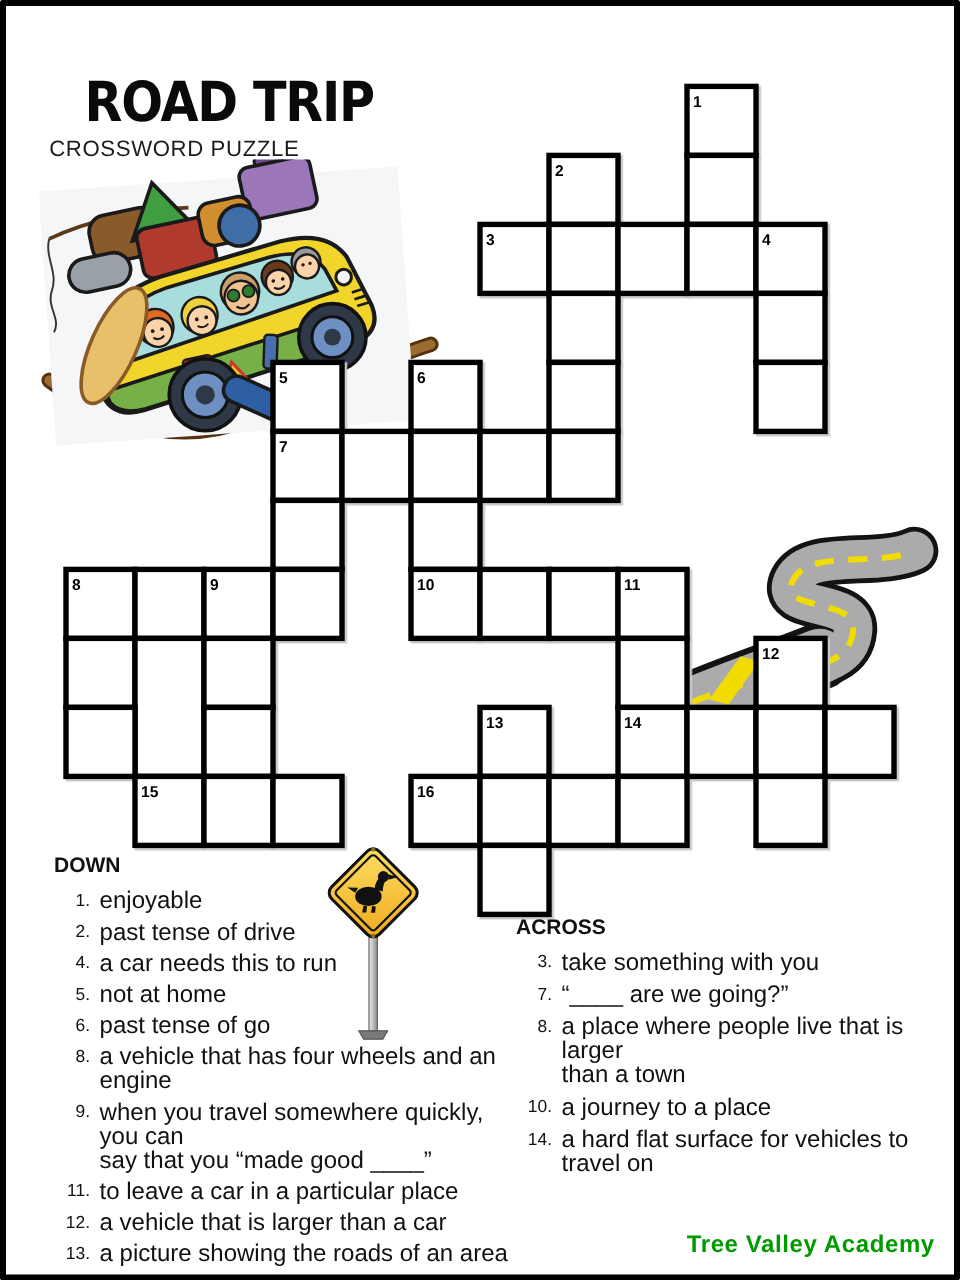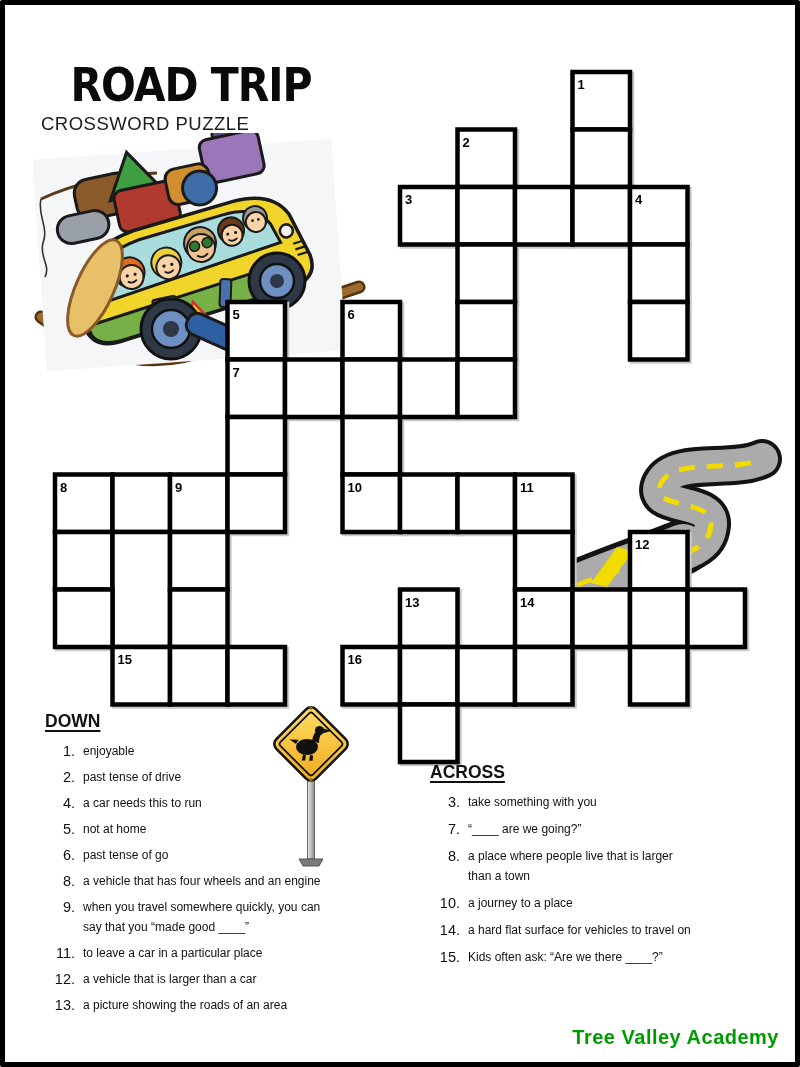--- a/index.html
+++ b/index.html
@@ -23,7 +23,7 @@
   
   .clues{position:absolute;z-index:5;}
   .clues h2{margin:0;font-size:17.5px;font-weight:bold;
-            text-decoration:underline;text-decoration-thickness:2px;text-underline-offset:3px;}
+            text-decoration-thickness:2px;text-underline-offset:3px;}
   .clues ol{list-style:none;margin:9px 0 0 0;padding:0;}
   .clues li{display:flex;margin-bottom:6px;}
   .clues .num{flex:none;width:30px;text-align:right;padding-right:8px;font-size:14.5px;line-height:20px;}

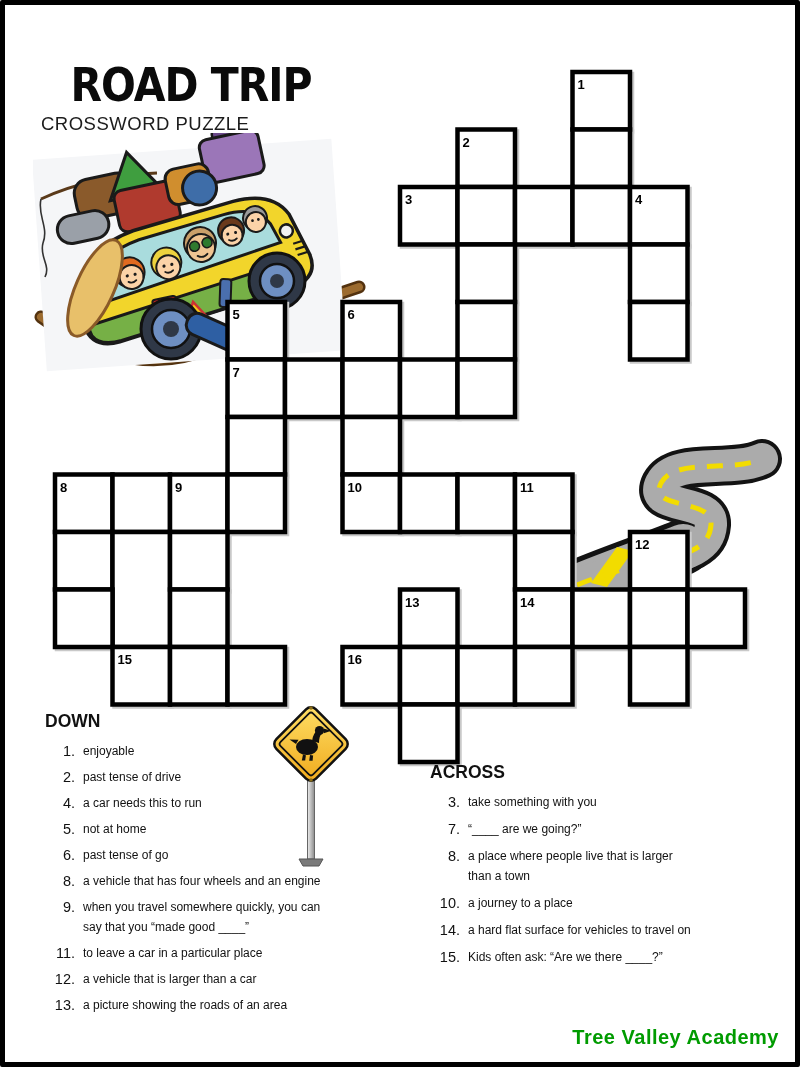--- a/index.html
+++ b/index.html
@@ -27,7 +27,7 @@
   .clues ol{list-style:none;margin:9px 0 0 0;padding:0;}
   .clues li{display:flex;margin-bottom:6px;}
   .clues .num{flex:none;width:30px;text-align:right;padding-right:8px;font-size:14.5px;line-height:20px;}
-  .clues .txt{font-size:12px;line-height:20px;white-space:pre-line;}
+  .clues .txt{font-size:20px;line-height:20px;white-space:pre-line;}
   #down-clues{left:40px;top:706px;width:380px;}
   #across-clues{left:425px;top:757px;width:366px;}
   #across-clues li{margin-bottom:7px;}

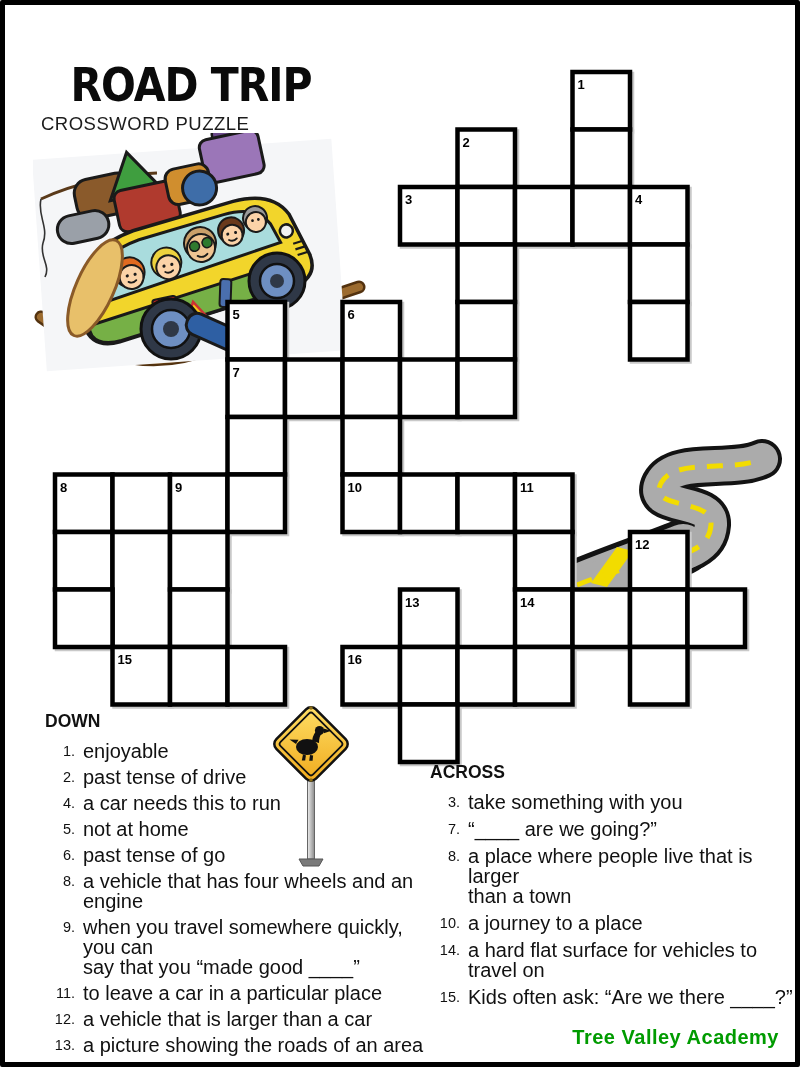--- a/index.html
+++ b/index.html
@@ -313,10 +313,6 @@
           <span class="num">14.</span>
           <span class="txt">a hard flat surface for vehicles to travel on</span>
         </li>
-        <li>
-          <span class="num">15.</span>
-          <span class="txt">Kids often ask: “Are we there ____?”</span>
-        </li>
       </ol>
   </section>
 

